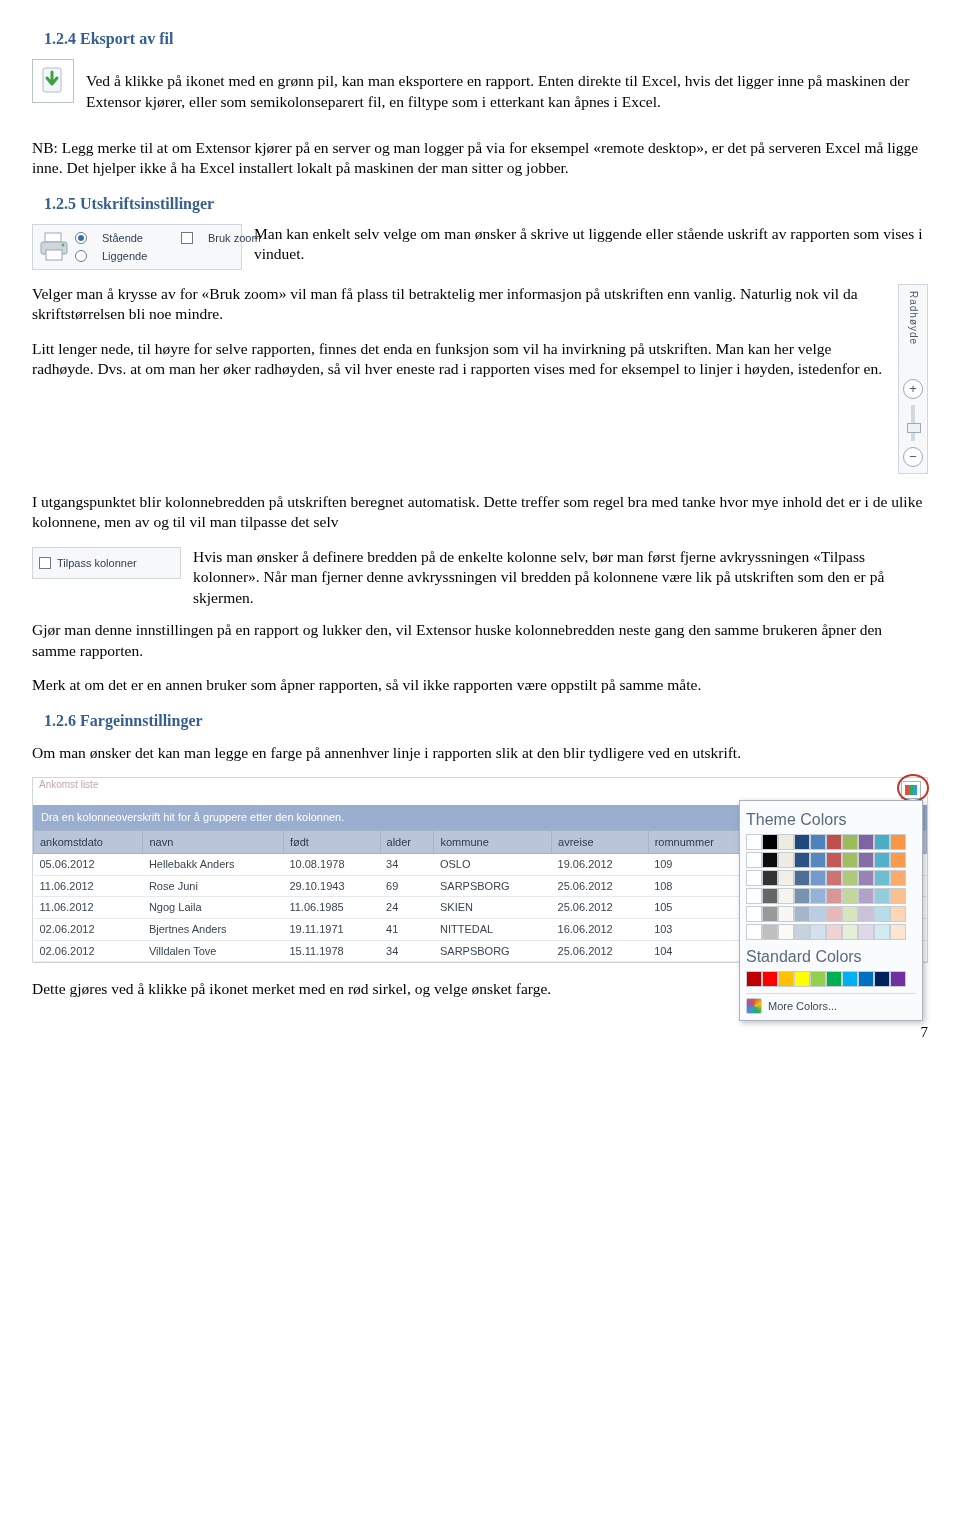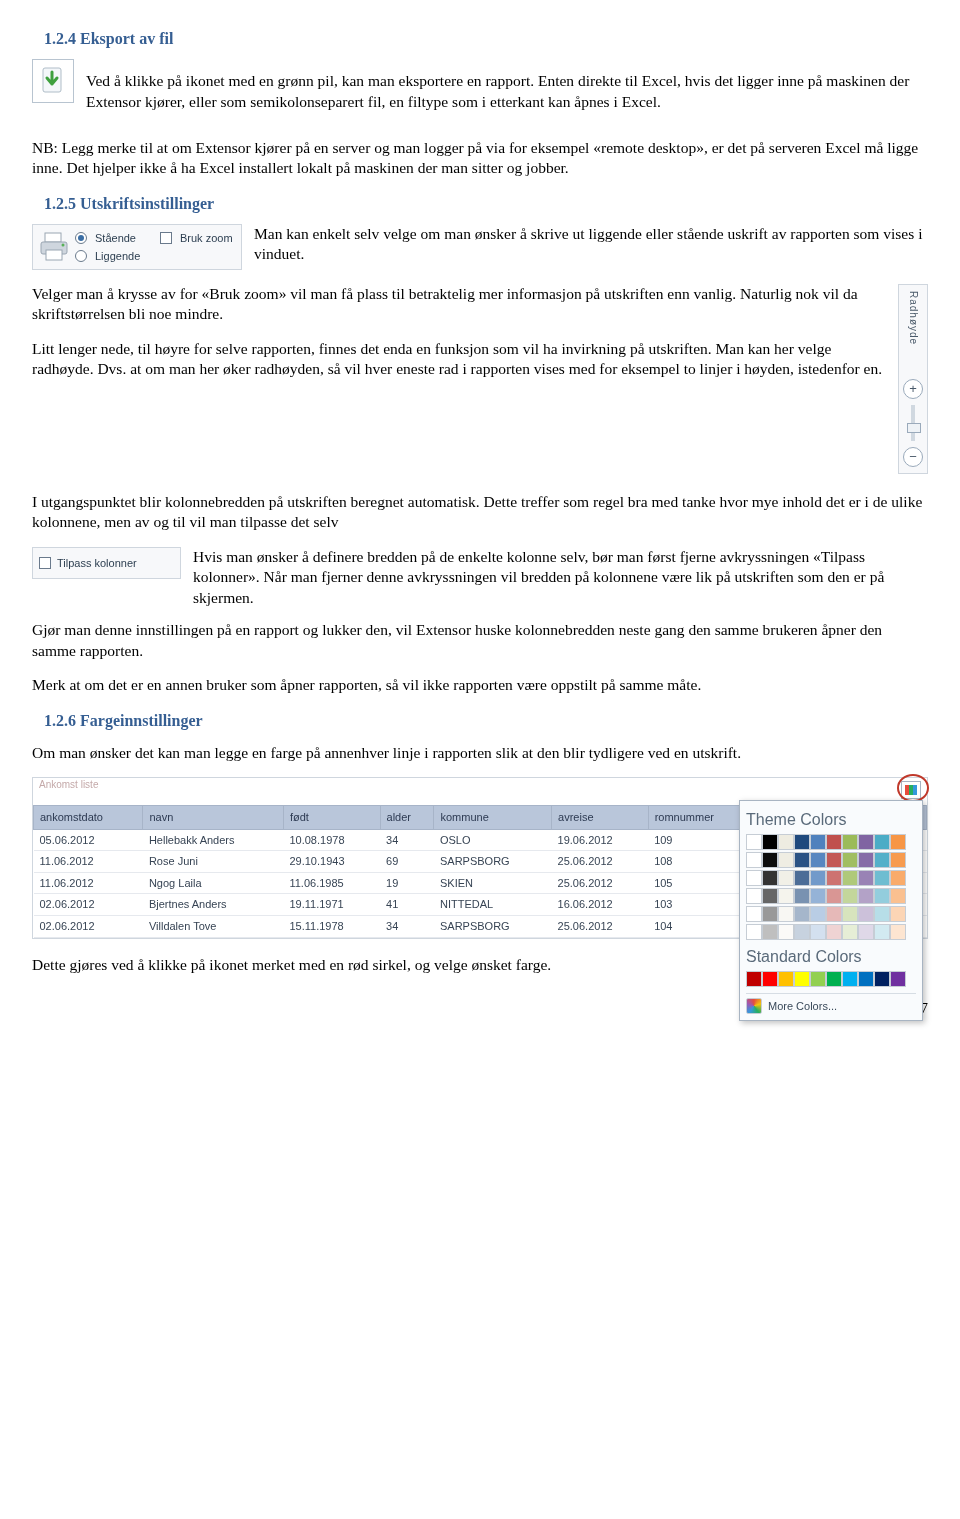--- a/index.html
+++ b/index.html
@@ -47,7 +47,7 @@
     flex-shrink: 0;
   }
   .settings-img .opts { display: flex; flex-direction: column; gap: 4px; font-size: 11px;}
-  .settings-img .optrow { display: flex; align-items: center; gap: 8px; white-space: nowrap;}
+  .settings-img .optrow { display: flex; align-items: center; gap: 15px; white-space: nowrap;}
   .radio {
     width: 10px; height: 10px; border-radius: 50%;
     border: 1px solid #6a7a8c; background: #fff; display: inline-block;

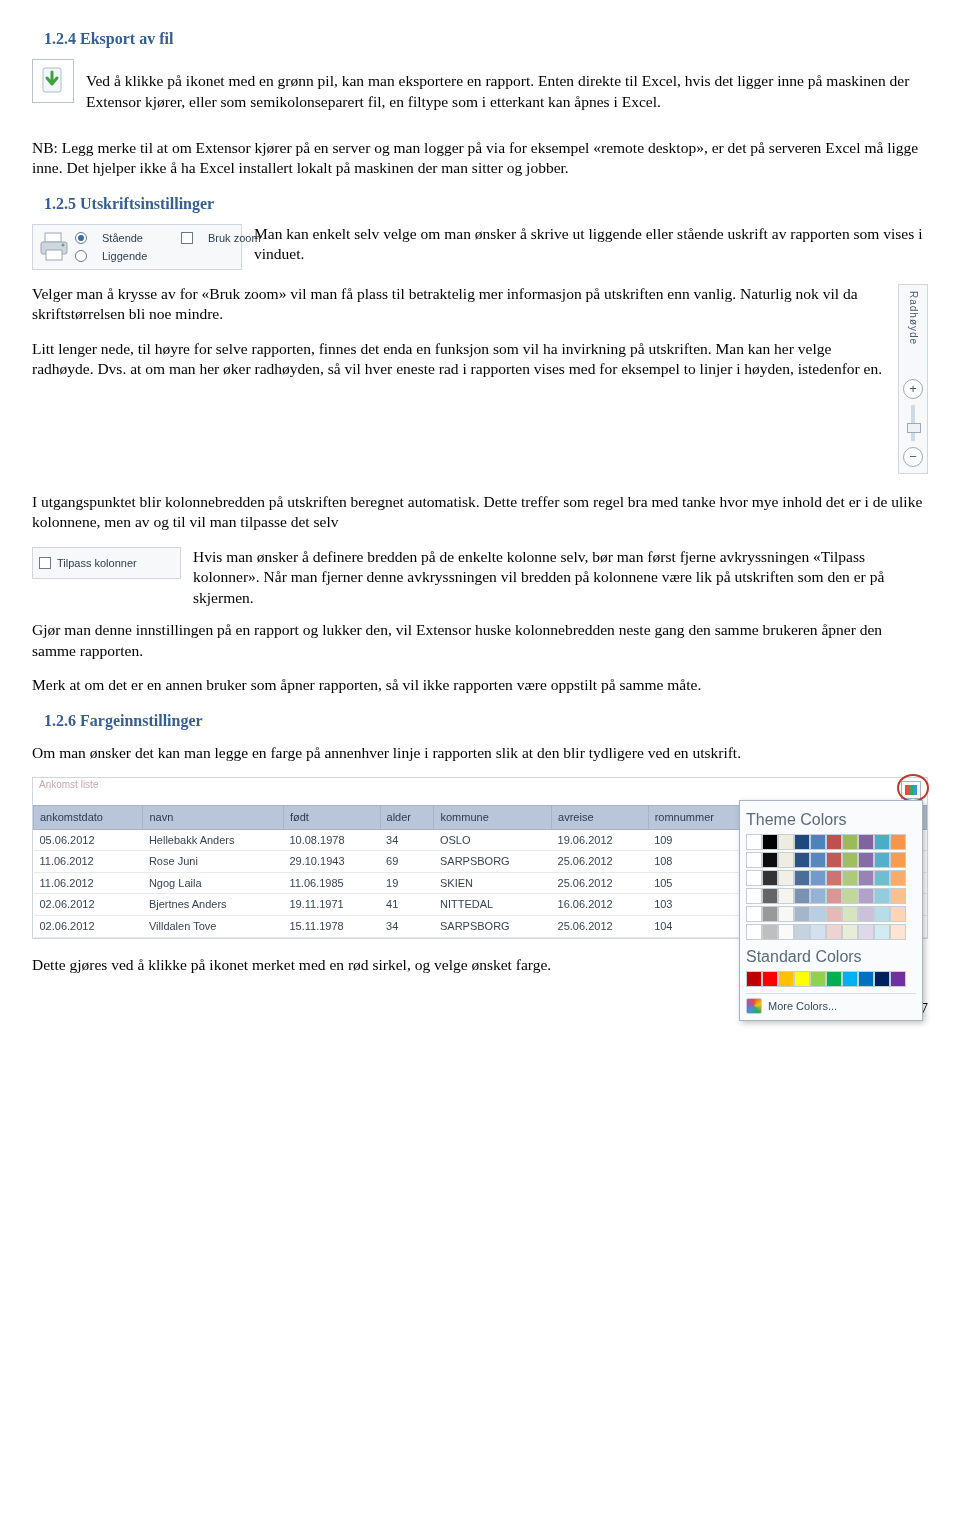--- a/index.html
+++ b/index.html
@@ -299,6 +299,7 @@
       </div>
     </div>
   </div>
+  <div class="grouphint">Dra en kolonneoverskrift hit for å gruppere etter den kolonnen.</div>
   <table>
     <thead>
         <tr id="report-head">

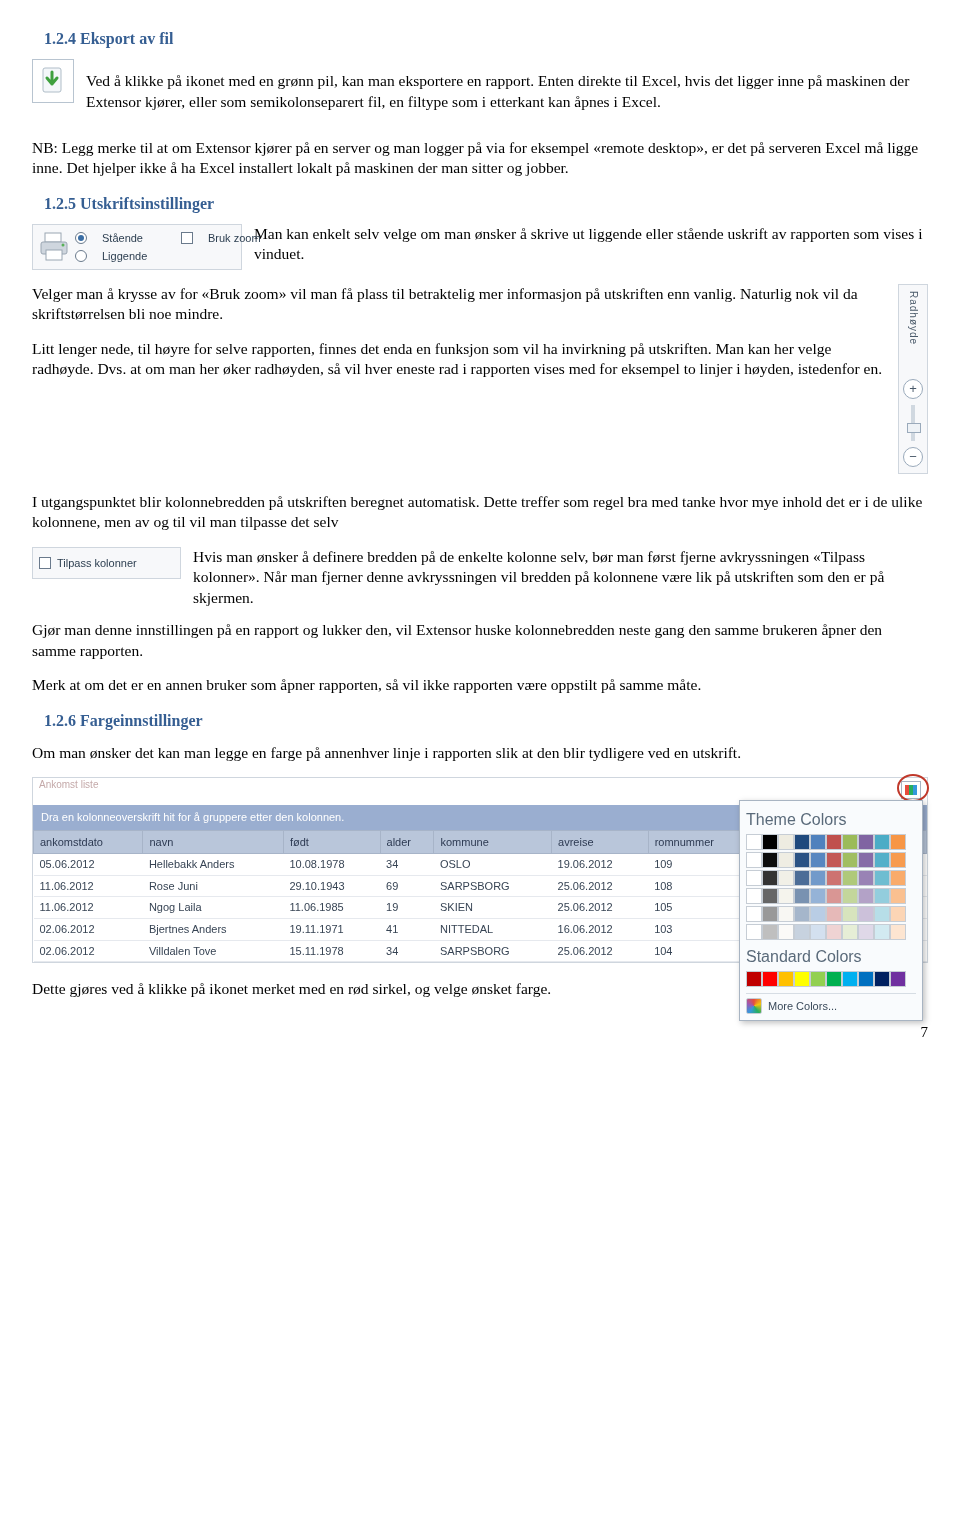--- a/index.html
+++ b/index.html
@@ -341,7 +341,7 @@
           <td>11.06.2012</td>
           <td>Ngog Laila</td>
           <td>11.06.1985</td>
-          <td>19</td>
+          <td>24</td>
           <td>SKIEN</td>
           <td>25.06.2012</td>
           <td>105</td>

